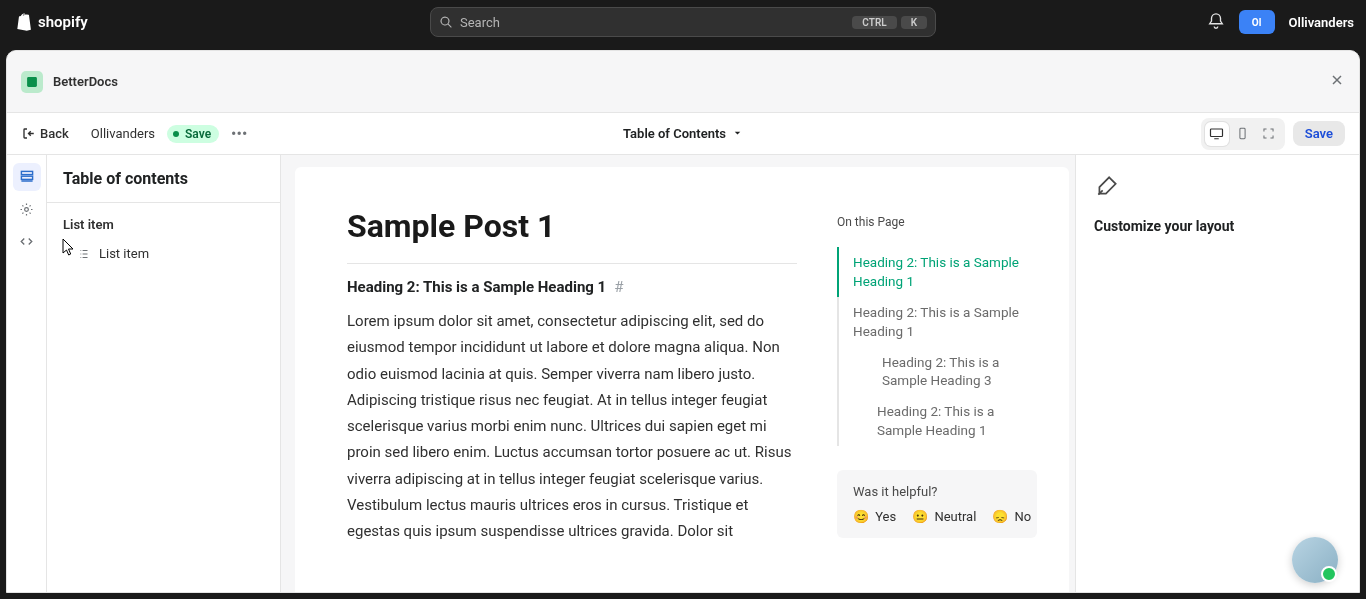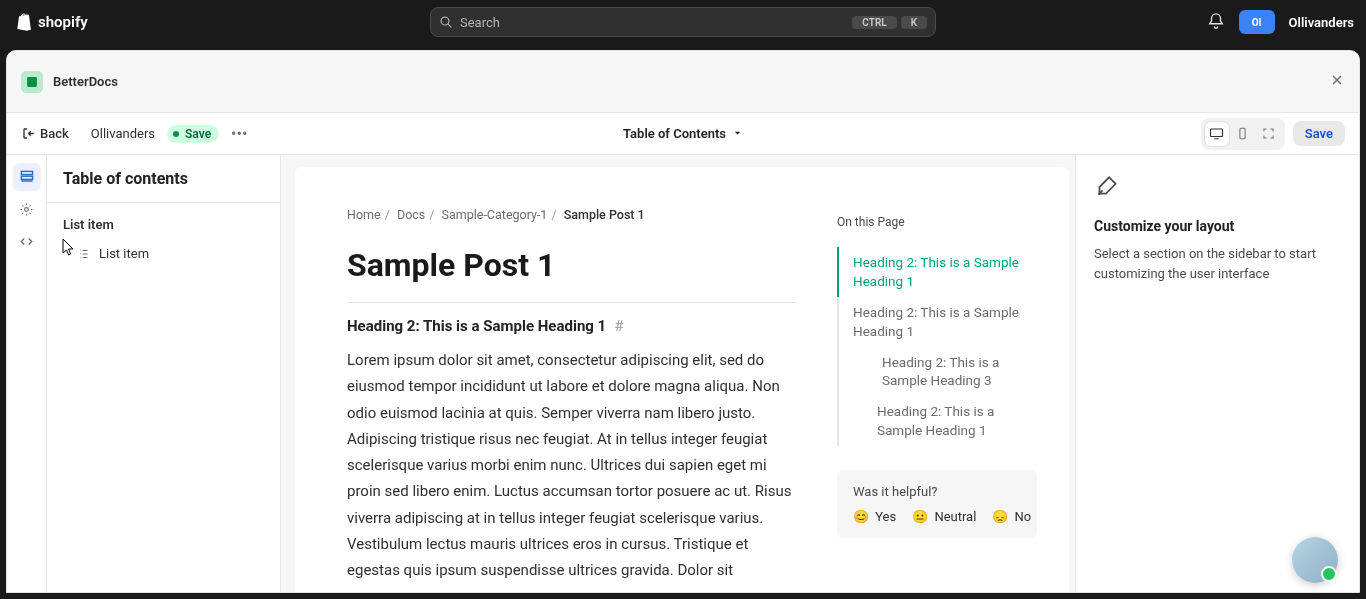--- a/index.html
+++ b/index.html
@@ -217,12 +217,6 @@
         <div class="preview-scroll">
           <div class="doc-card">
             <div class="doc-main">
-              <div class="breadcrumbs">
-                <span>Home</span><span class="sep">/</span>
-                <span>Docs</span><span class="sep">/</span>
-                <span>Sample-Category-1</span><span class="sep">/</span>
-                <span class="cur">Sample Post 1</span>
-              </div>
               <h1 class="doc-title">Sample Post 1</h1>
               <hr class="title-rule">
               <div class="doc-h2">

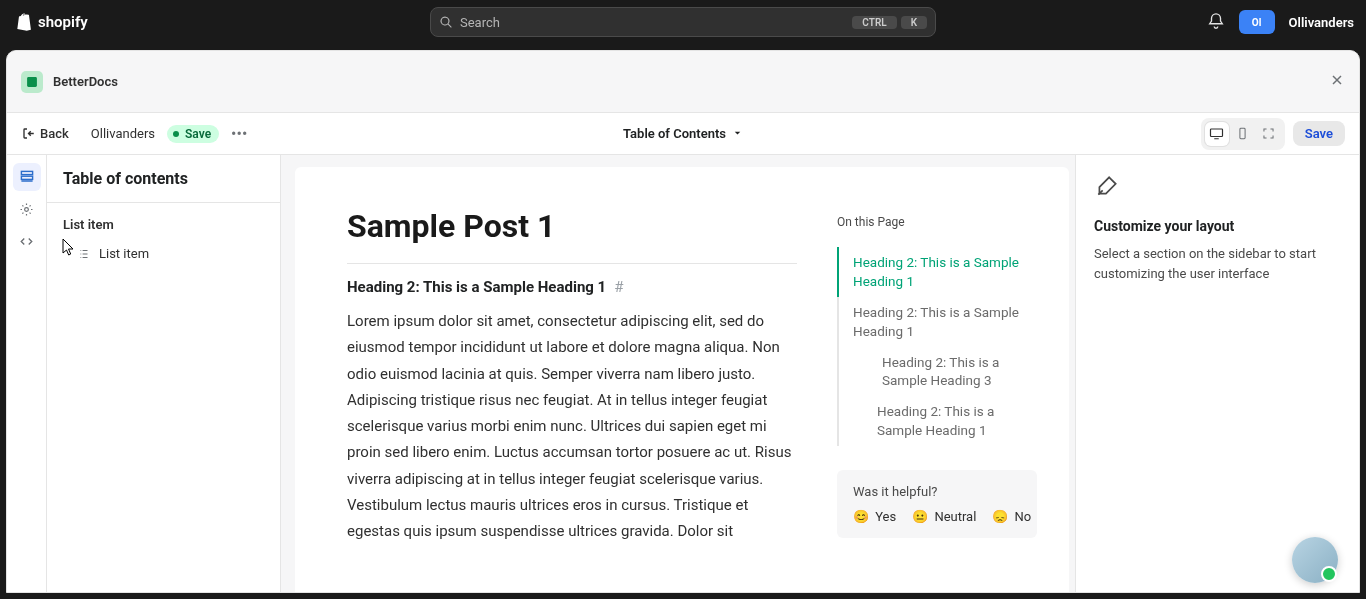--- a/index.html
+++ b/index.html
@@ -263,7 +263,6 @@
             </svg>
         </div>
         <div class="rp-title">Customize your layout</div>
-        <div class="rp-desc">Select a section on the sidebar to start customizing the user interface</div>
       </div>
     </div>
   </div>

